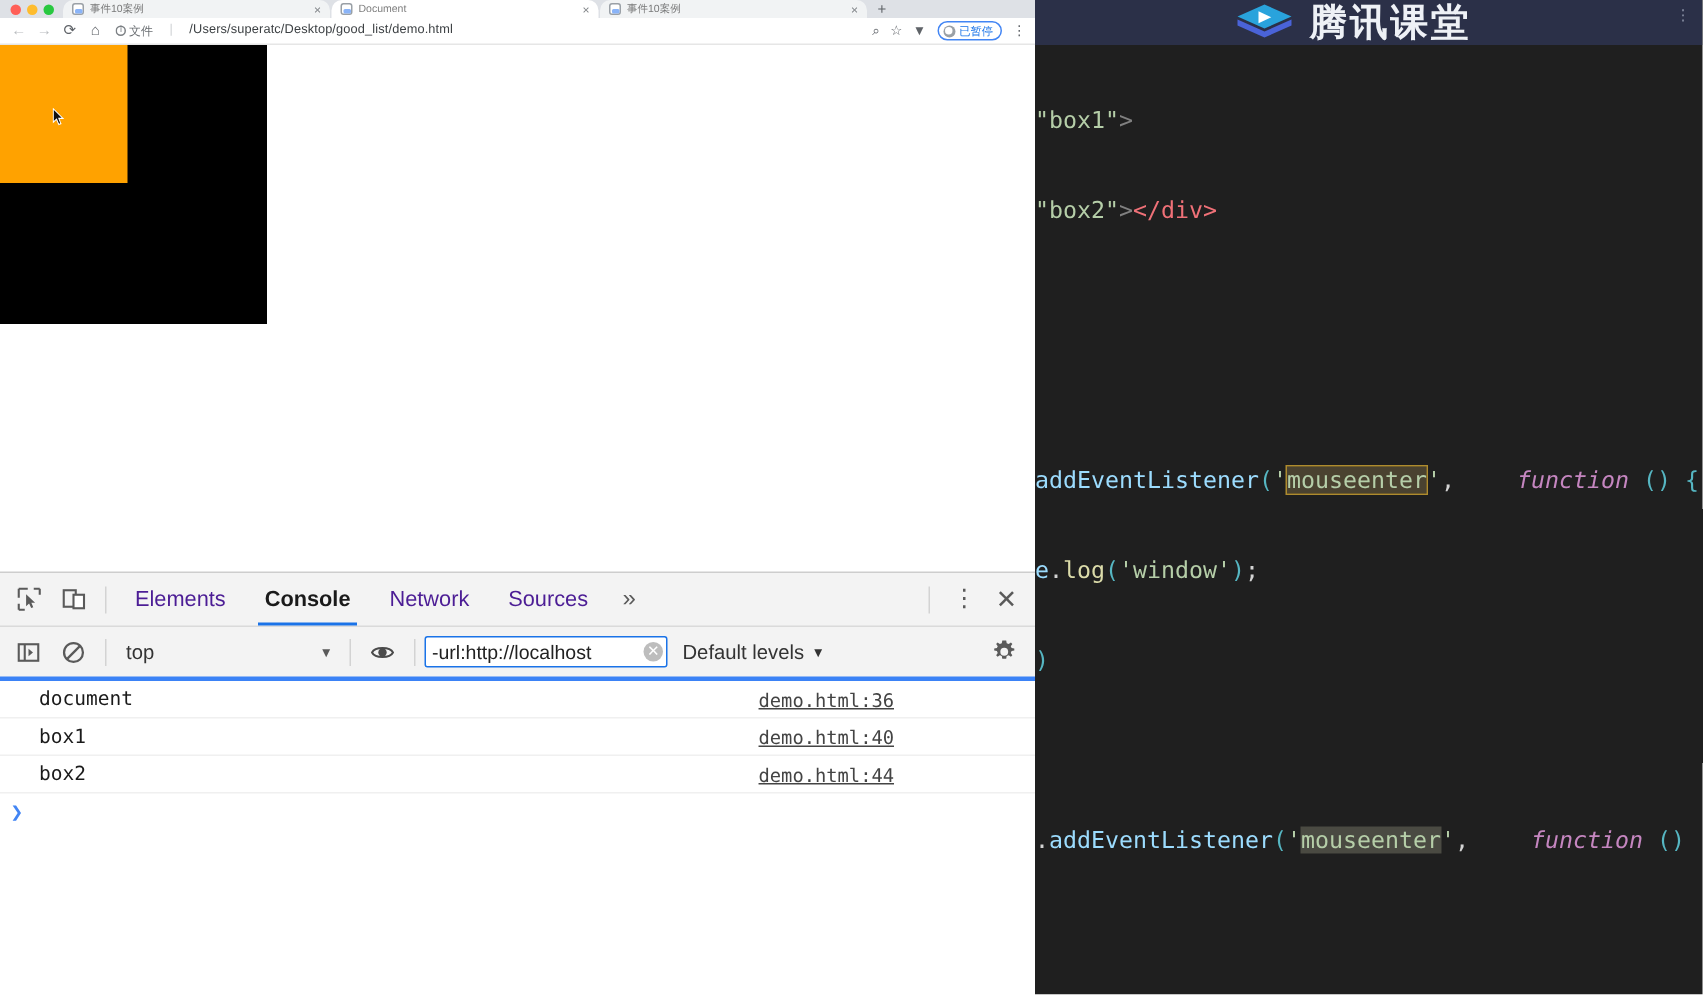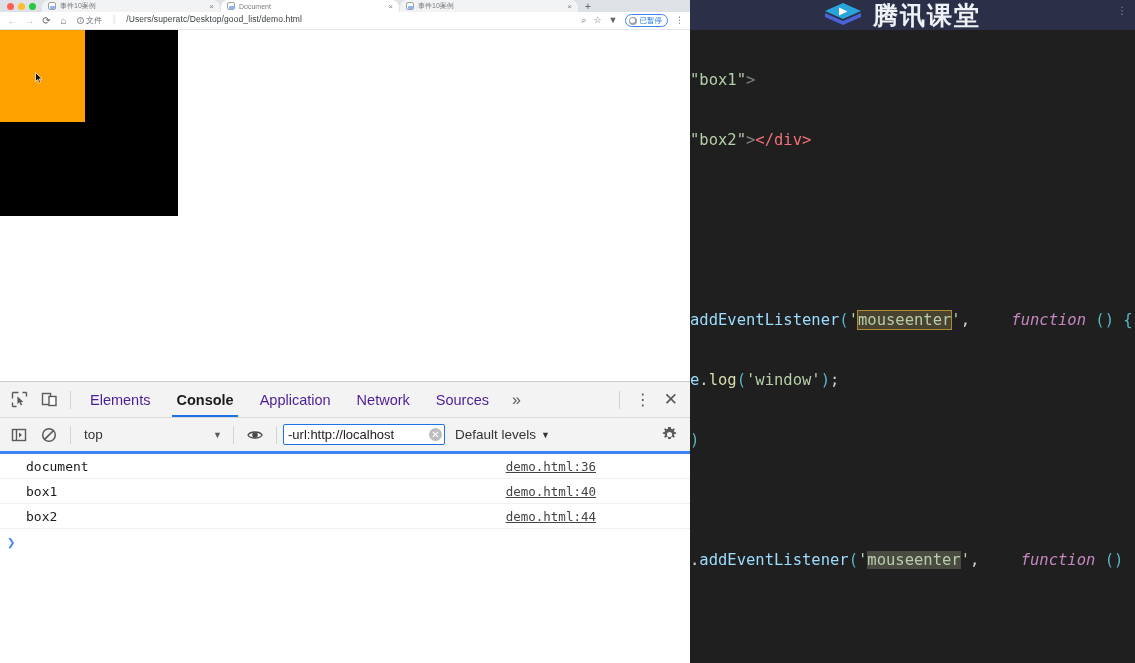--- a/index.html
+++ b/index.html
@@ -326,7 +326,6 @@
       <div class="dt-tabs">
         <span class="dt-tab">Elements</span>
         <span class="dt-tab active">Console</span>
-        <span class="dt-tab">Application</span>
         <span class="dt-tab">Network</span>
         <span class="dt-tab">Sources</span>
         <span class="dt-more">»</span>

